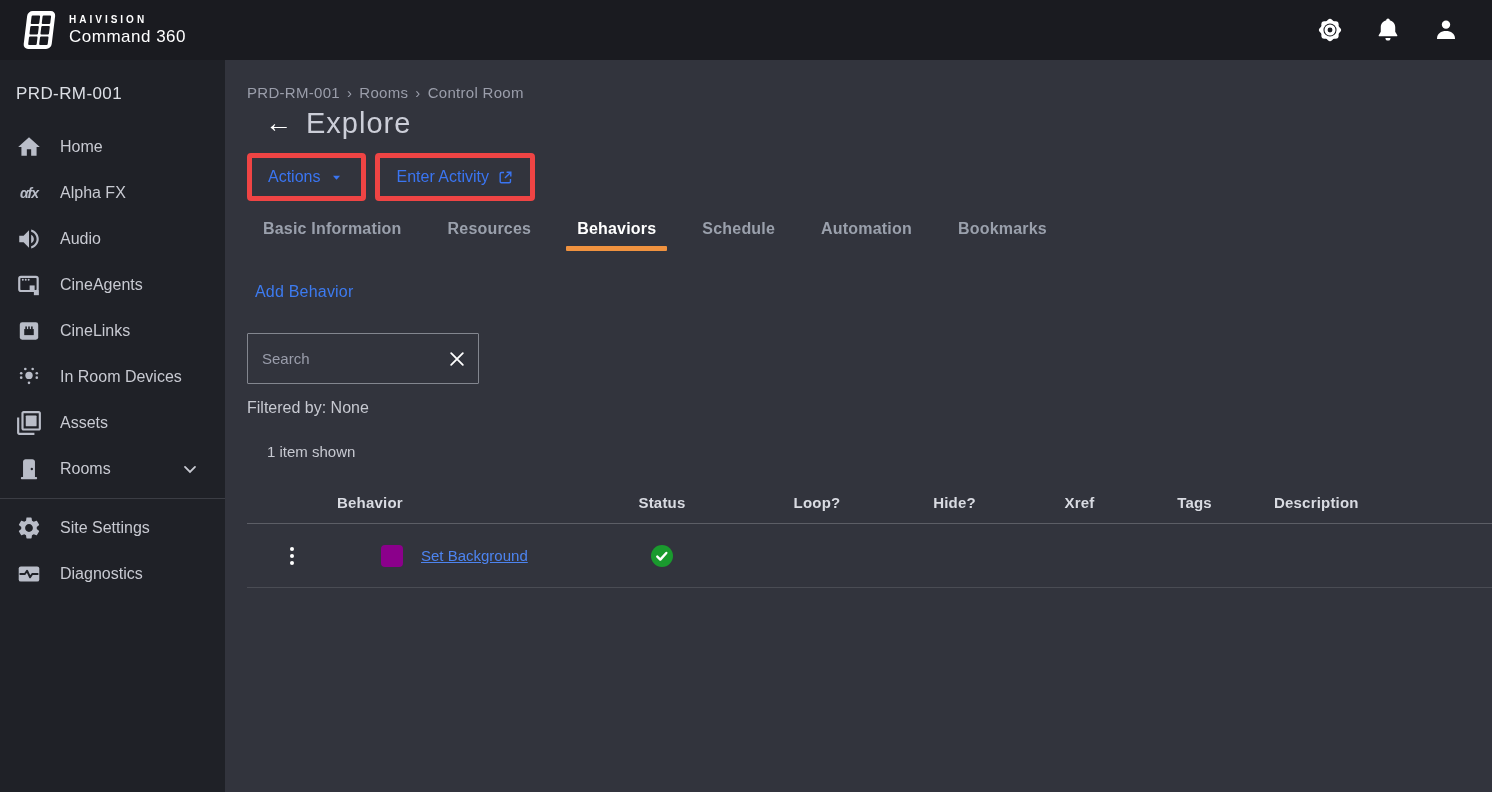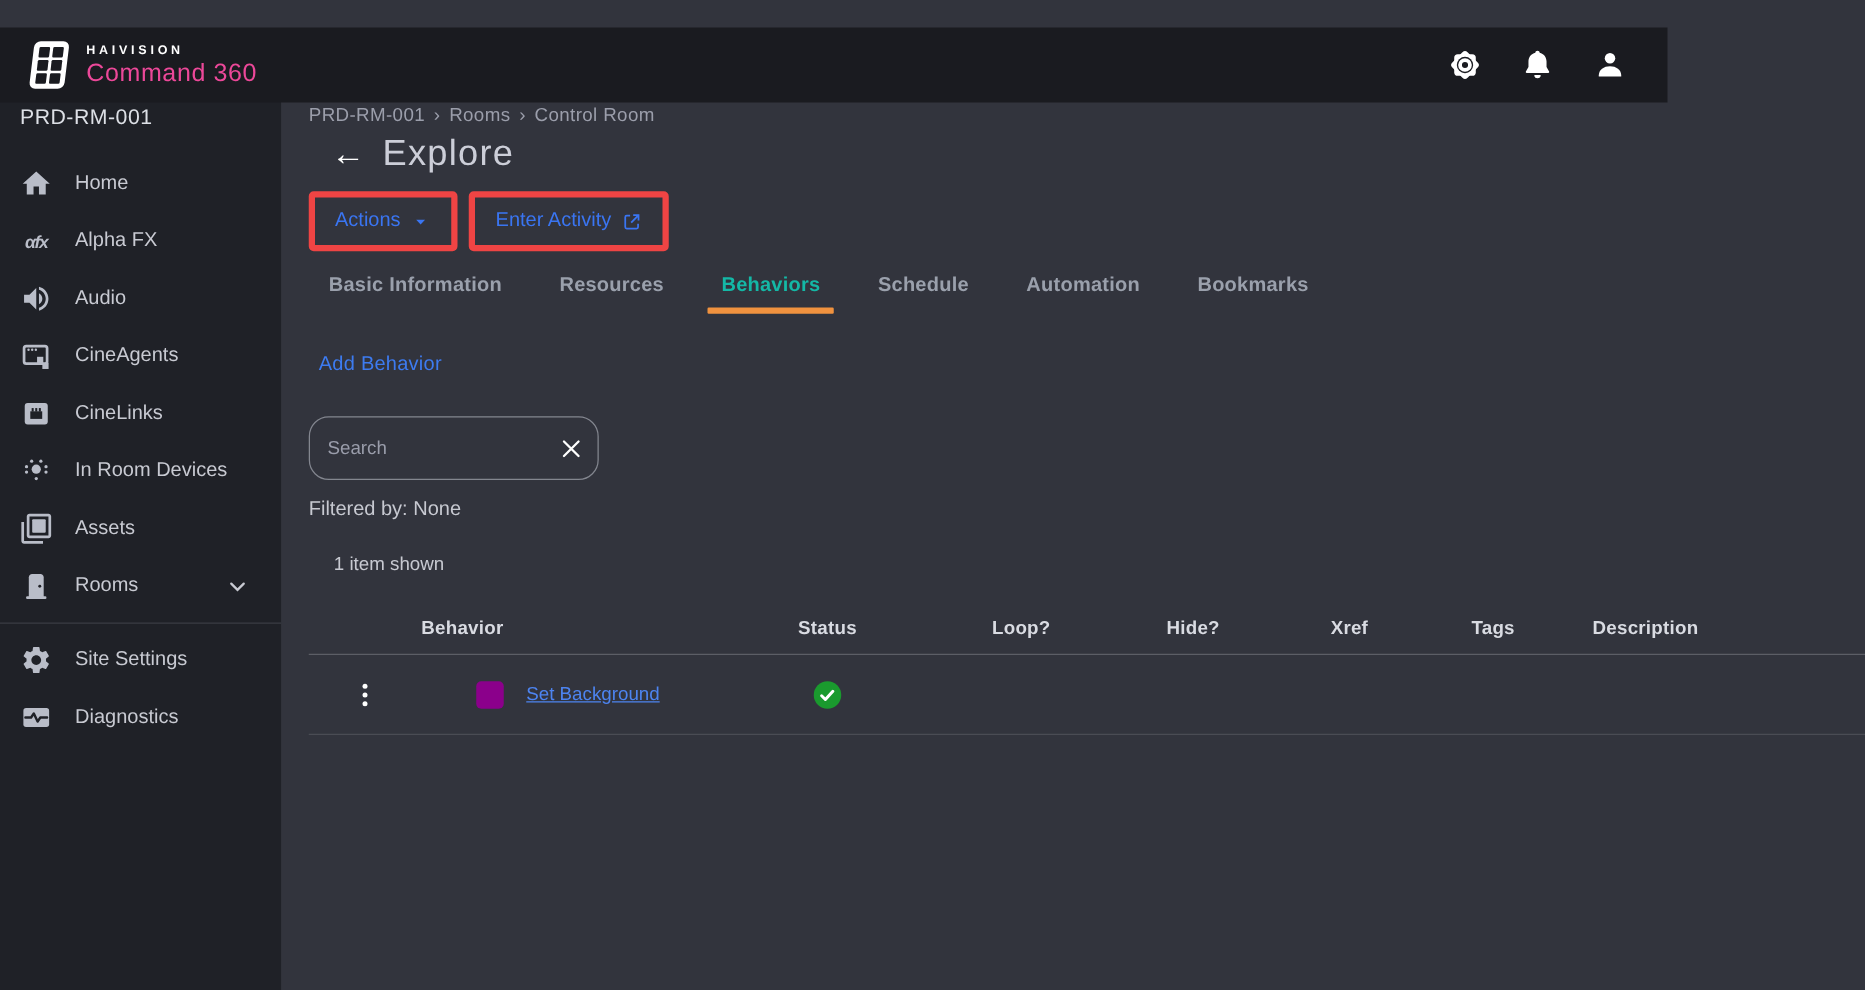--- a/index.html
+++ b/index.html
@@ -7,9 +7,9 @@
     font-family:"Liberation Sans", sans-serif; background:#32343d; color:#c8cad2; }
 
   
-  .topbar { position:absolute; top:0; left:0; width:1334px; height:60px;
+  .topbar { position:absolute; top:0; left:0; width:1492px; height:60px;
     background:#1a1b20; display:flex; align-items:center; justify-content:space-between;
-    padding:0 20px; z-index:10;margin-top:22px; }
+    padding:0 20px; z-index:10; }
   .brand { display:flex; align-items:center; gap:11px; }
   .brand-logo { width:38px; height:42px; }
   .brand-text { display:flex; flex-direction:column; line-height:1; }

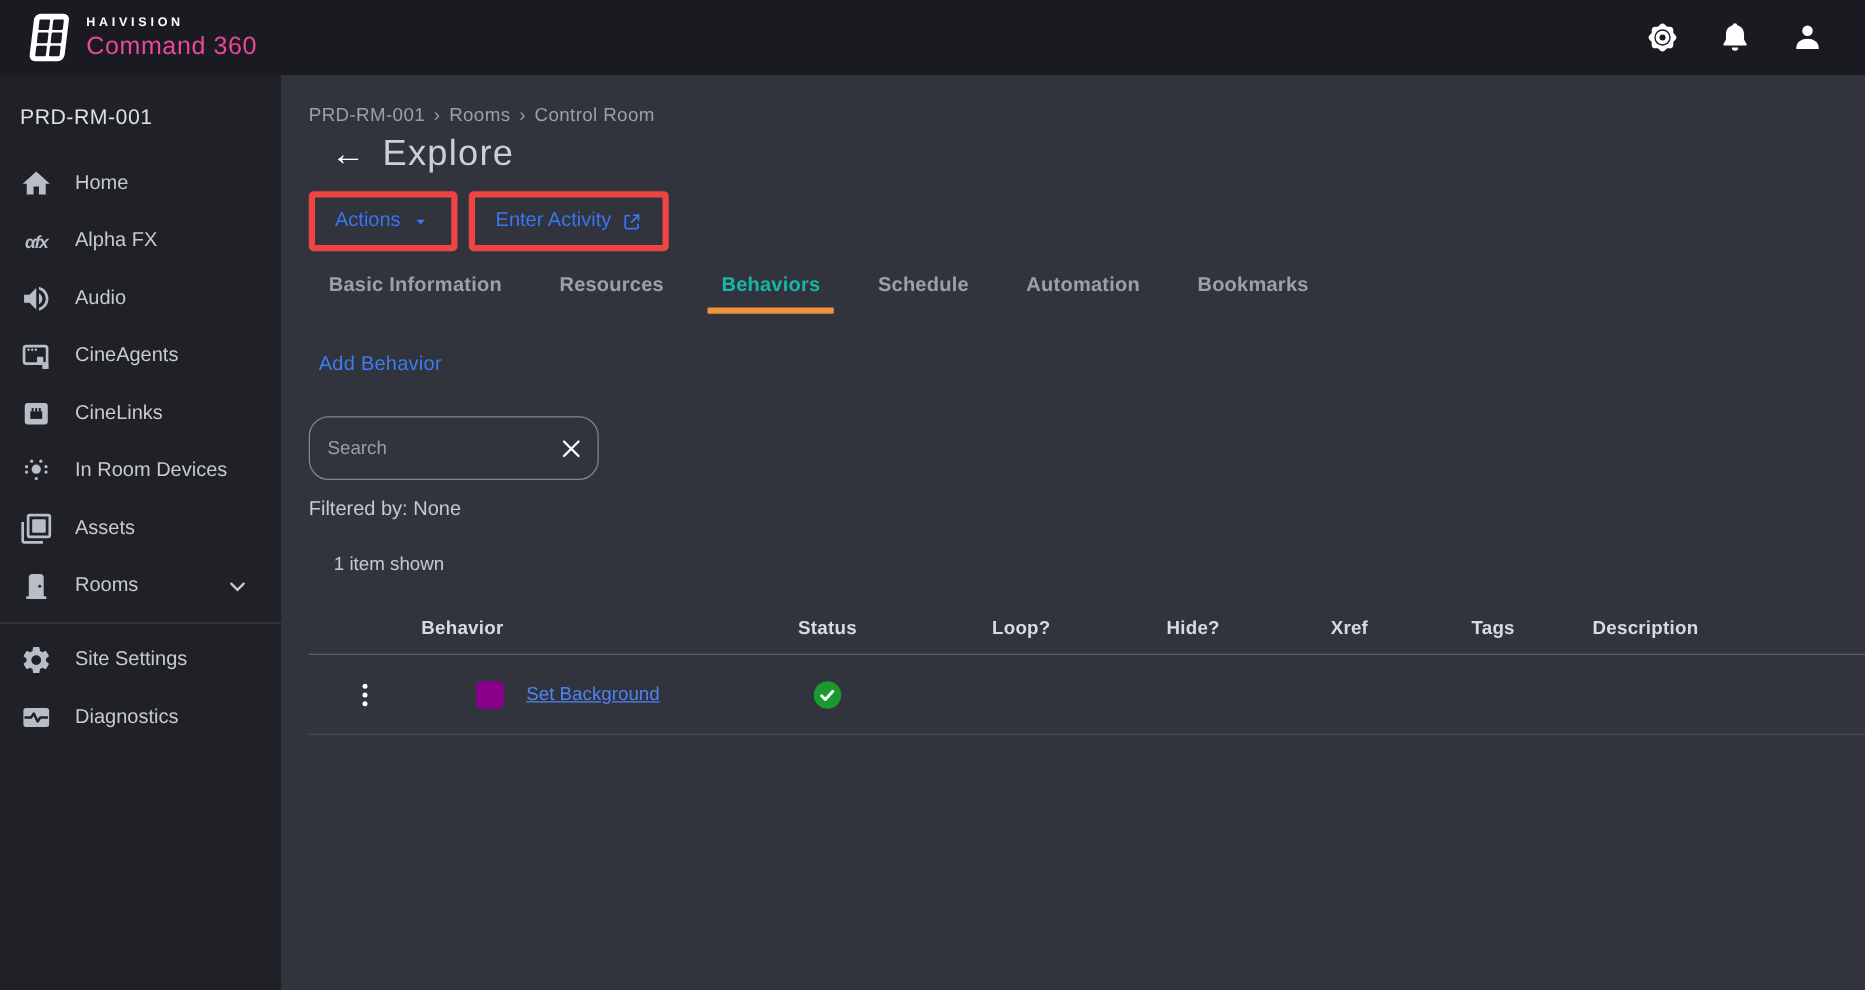--- a/index.html
+++ b/index.html
@@ -14,7 +14,7 @@
   .brand-logo { width:38px; height:42px; }
   .brand-text { display:flex; flex-direction:column; line-height:1; }
   .brand-top { font-size:10px; font-weight:700; letter-spacing:3px; color:#ffffff; margin-bottom:3px; }
-  .brand-bottom { font-size:20px; font-weight:300; color:#ec4899; letter-spacing:0.5px; }
+  .brand-bottom { font-size:17px; font-weight:300; color:#ffffff; letter-spacing:0.5px; }
   .topbar-icons { display:flex; align-items:center; gap:30px; padding-right:12px; }
   .topbar-icon { width:28px; height:28px; cursor:pointer; }
   .topbar-icon svg { width:100%; height:100%; }

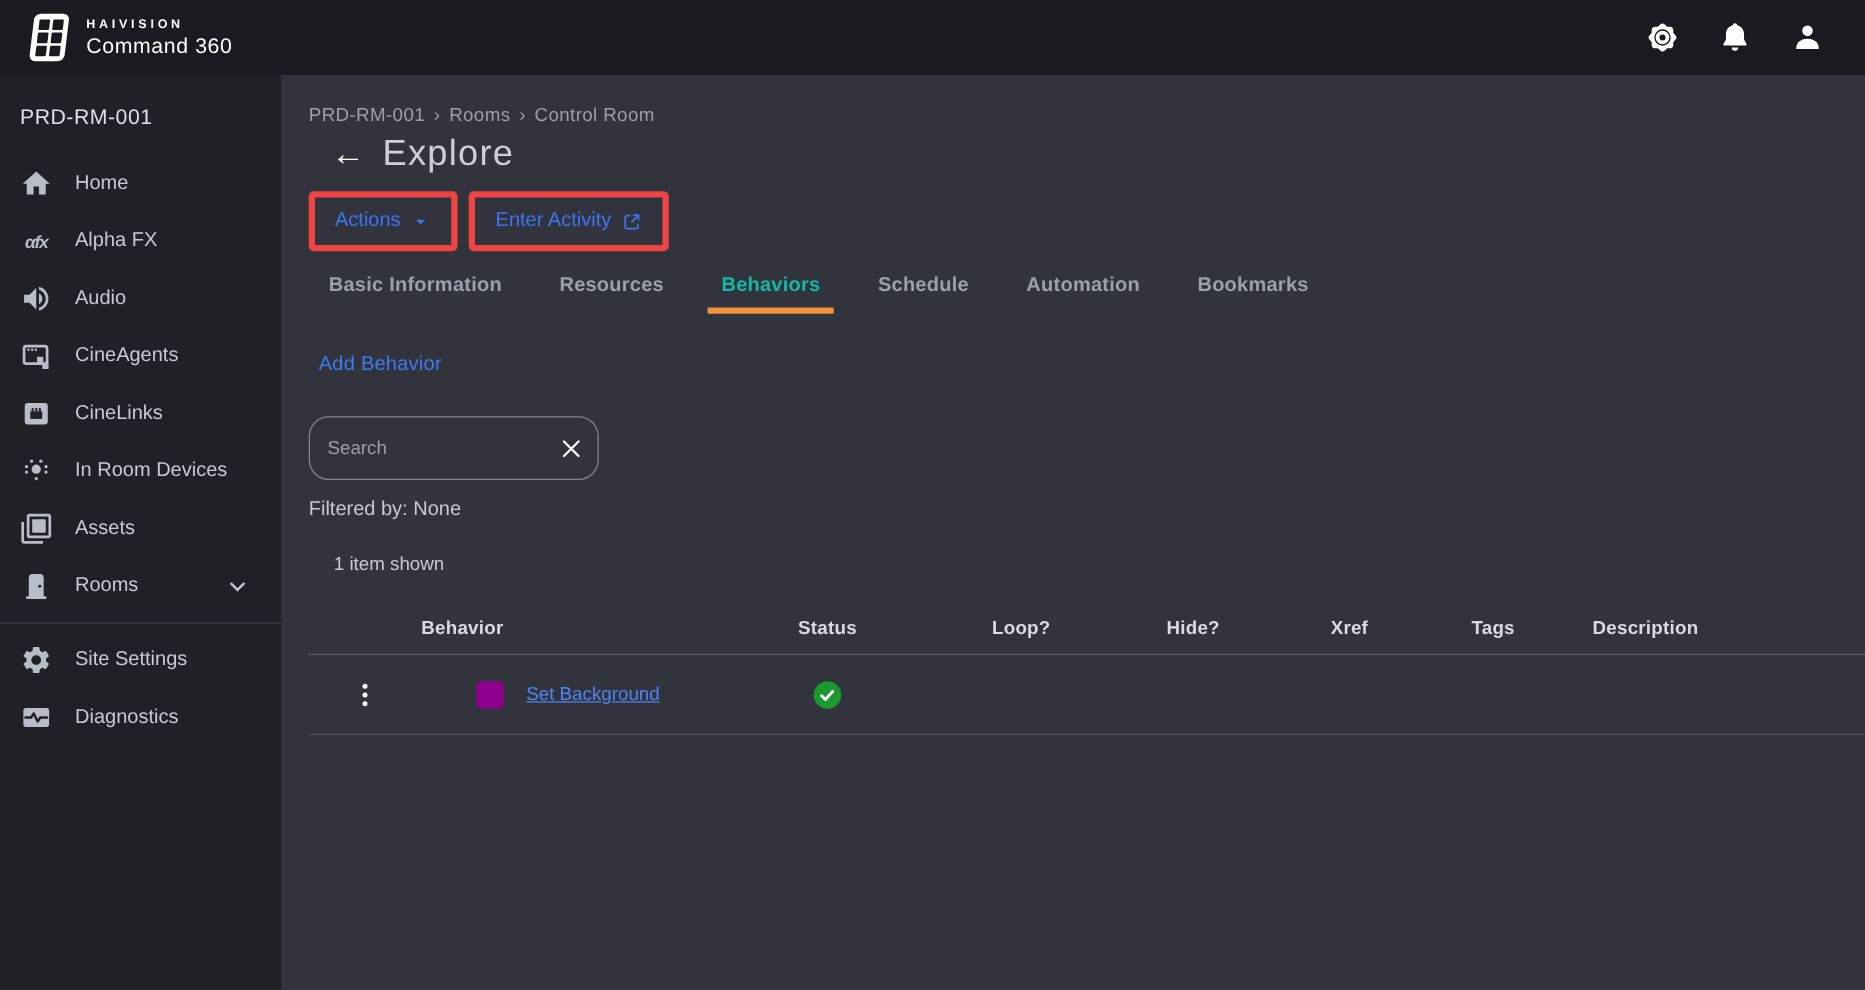--- a/index.html
+++ b/index.html
@@ -49,7 +49,7 @@
   .tabs { display:flex; gap:42px; margin:15px 0 0 36px; }
   .tab { font-size:16px; font-weight:700; color:#9aa0ac; letter-spacing:0.2px;
     padding:4px 2px 11px 2px; cursor:pointer; position:relative; }
-  .tab.active { color:#14b8a6; }
+  .tab.active { color:#ffffff; }
   .tab.active::after { content:""; position:absolute; left:-9px; right:-9px; bottom:-2px;
     height:5px; background:#f0923f; border-radius:1px; }
 

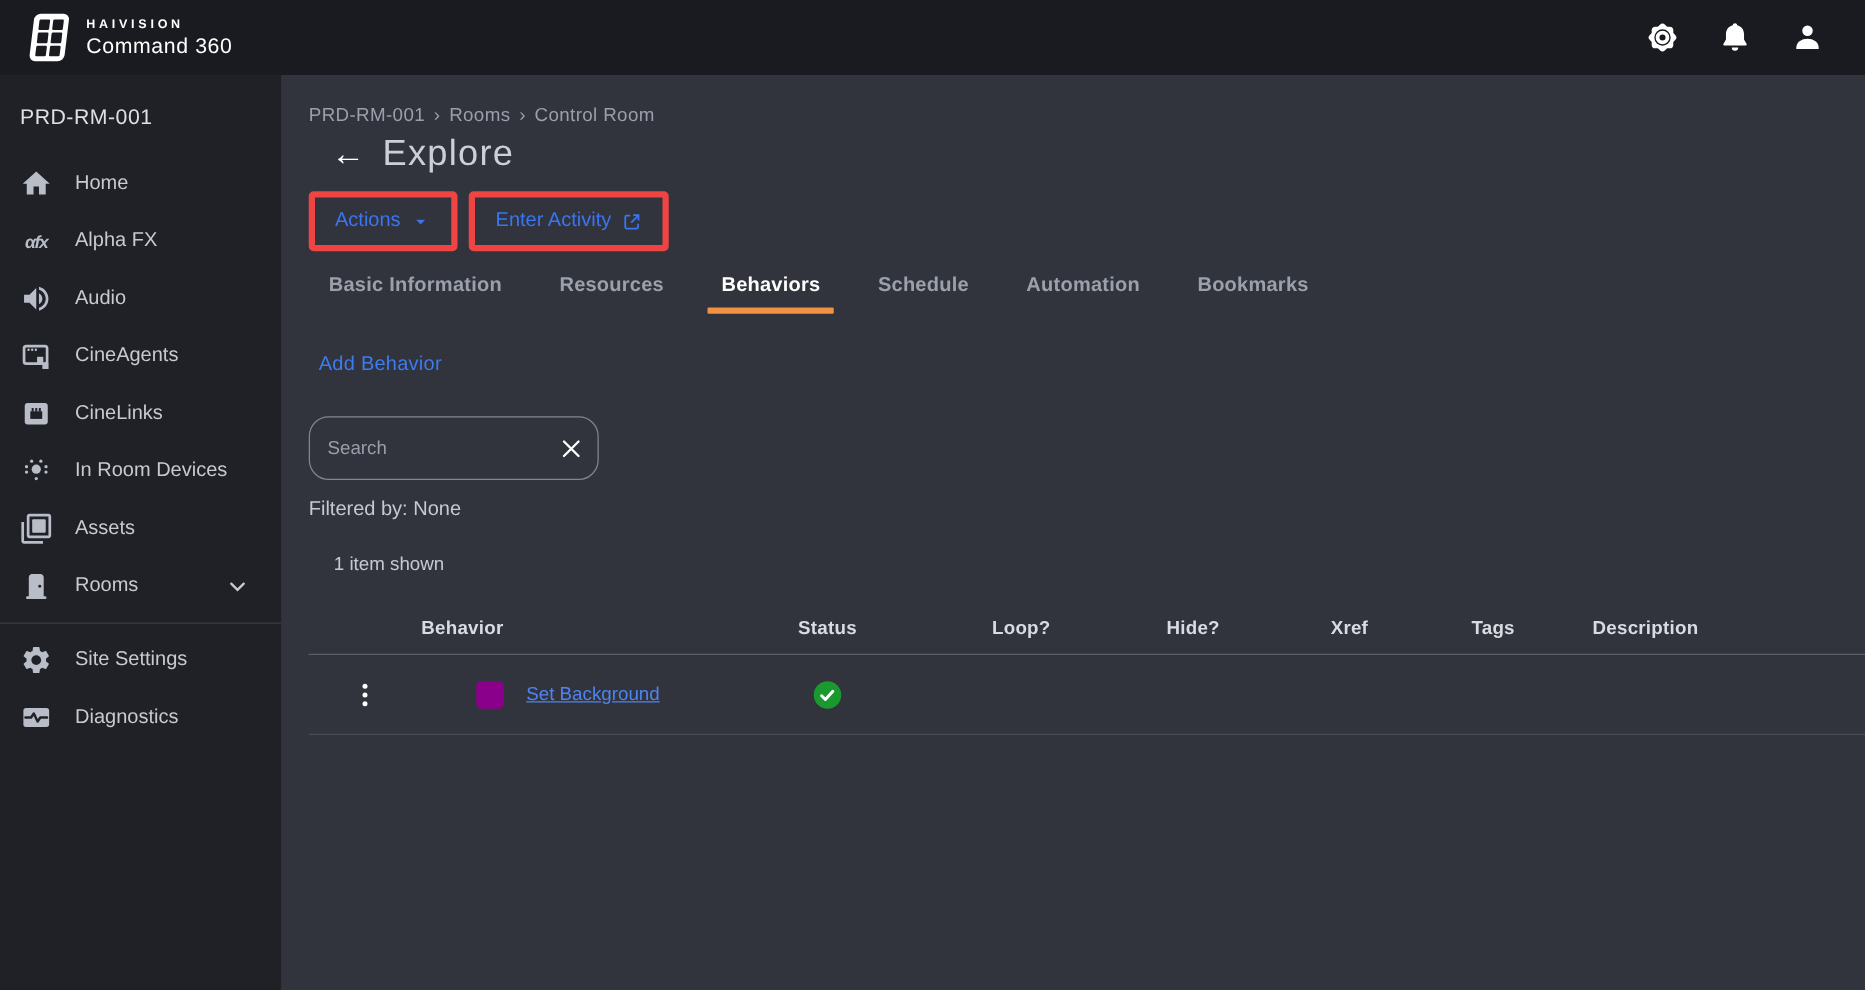--- a/index.html
+++ b/index.html
@@ -57,7 +57,7 @@
     cursor:pointer; letter-spacing:0.2px; }
 
   .search-box { display:flex; align-items:center; margin:32px 0 0 22px; width:232px; height:51px;
-    border:1px solid #83868f; border-radius:16px; background:transparent; }
+    border:1px solid #83868f; border-radius:1px; background:transparent; }
   .search-input { flex:1; min-width:0; background:transparent; border:none; outline:none;
     padding:0 8px 0 14px; font-size:15px; color:#e2e4ea; font-family:inherit; }
   .search-input::placeholder { color:#9a9dab; }

